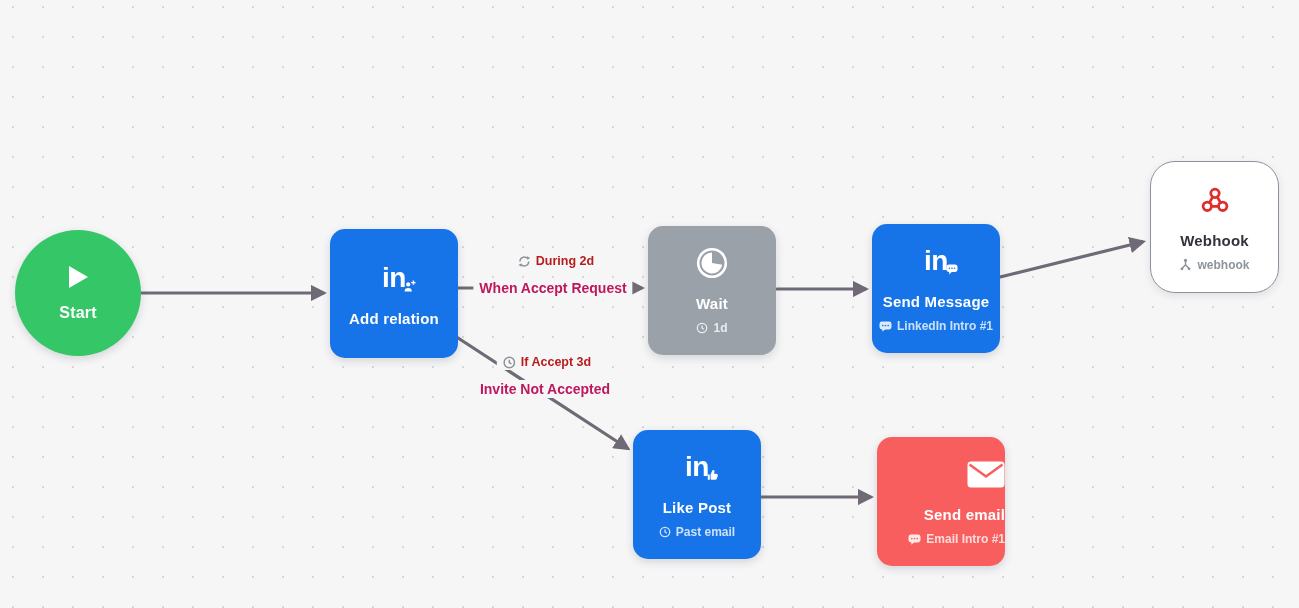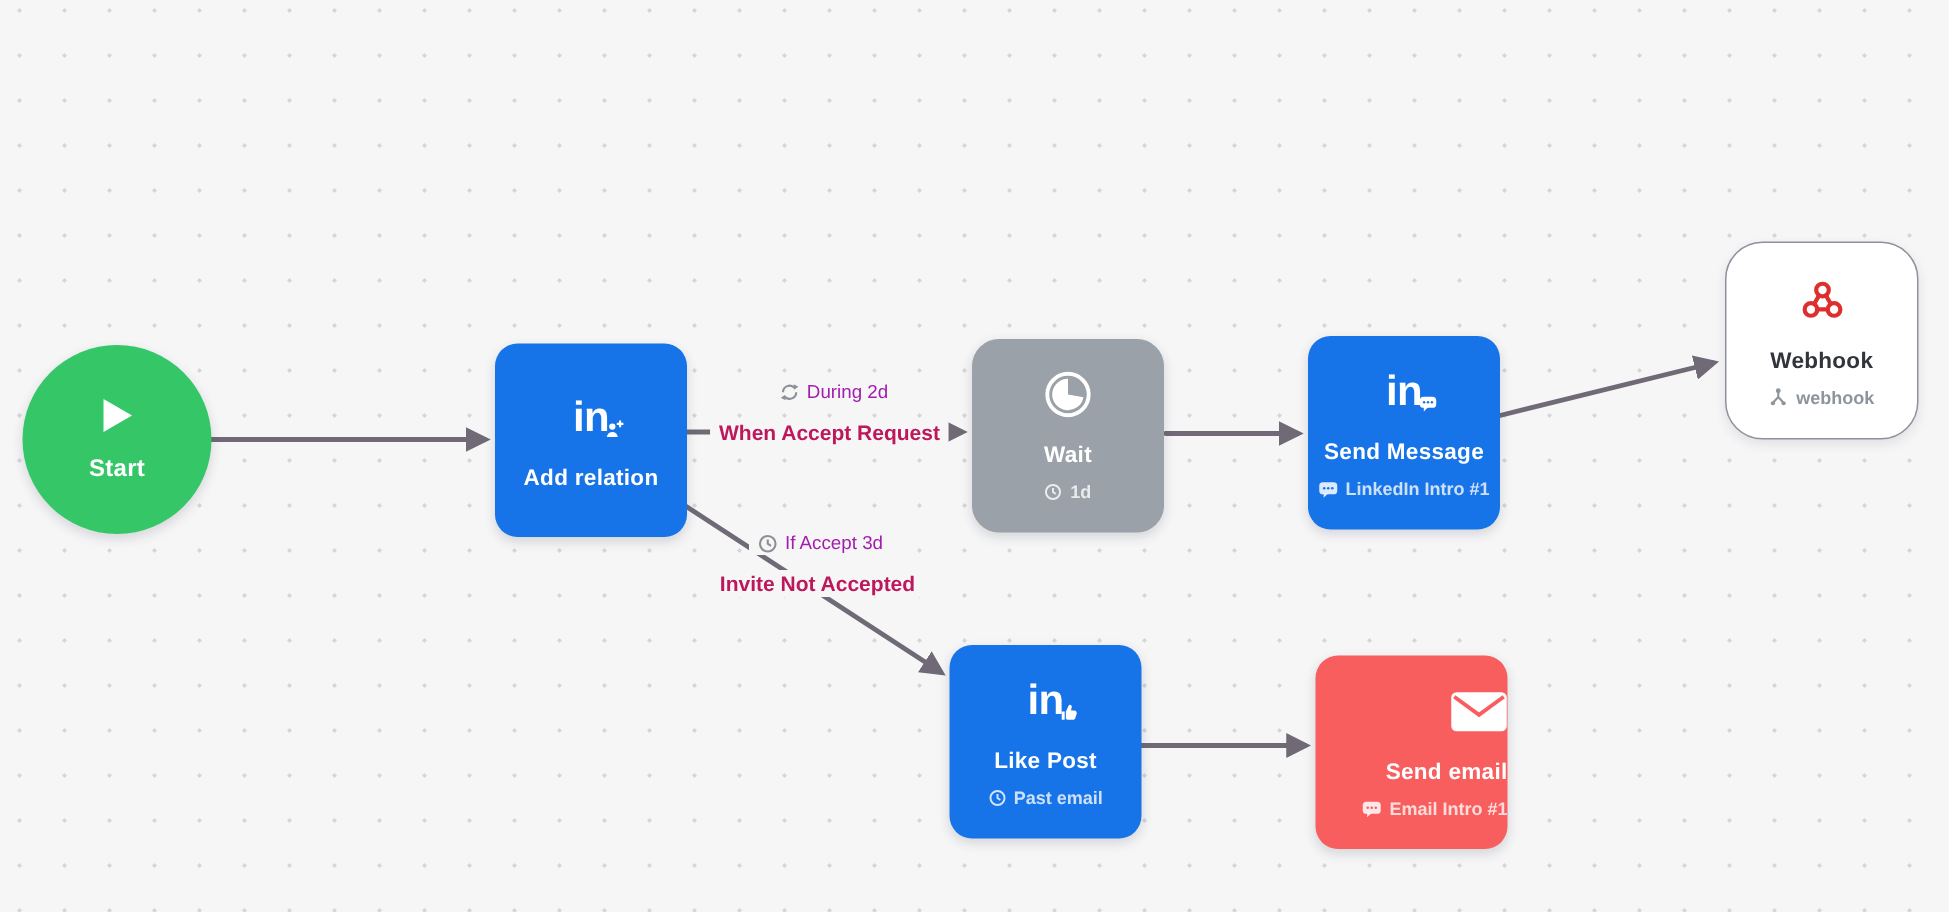--- a/index.html
+++ b/index.html
@@ -67,7 +67,7 @@
   .edge-label{position:absolute;transform:translateX(-50%);white-space:nowrap;
     background:#f6f6f7;padding:1px 6px;border-radius:3px;}
   .cond{
-    display:flex;align-items:center;gap:5px;font-size:12.5px;font-weight:400;color:#a21caf;
+    display:flex;align-items:center;gap:5px;font-size:12.5px;font-weight:700;color:#b91c1c;
   }
   .cond-main{font-size:14px;font-weight:700;color:#be185d;}
 </style>

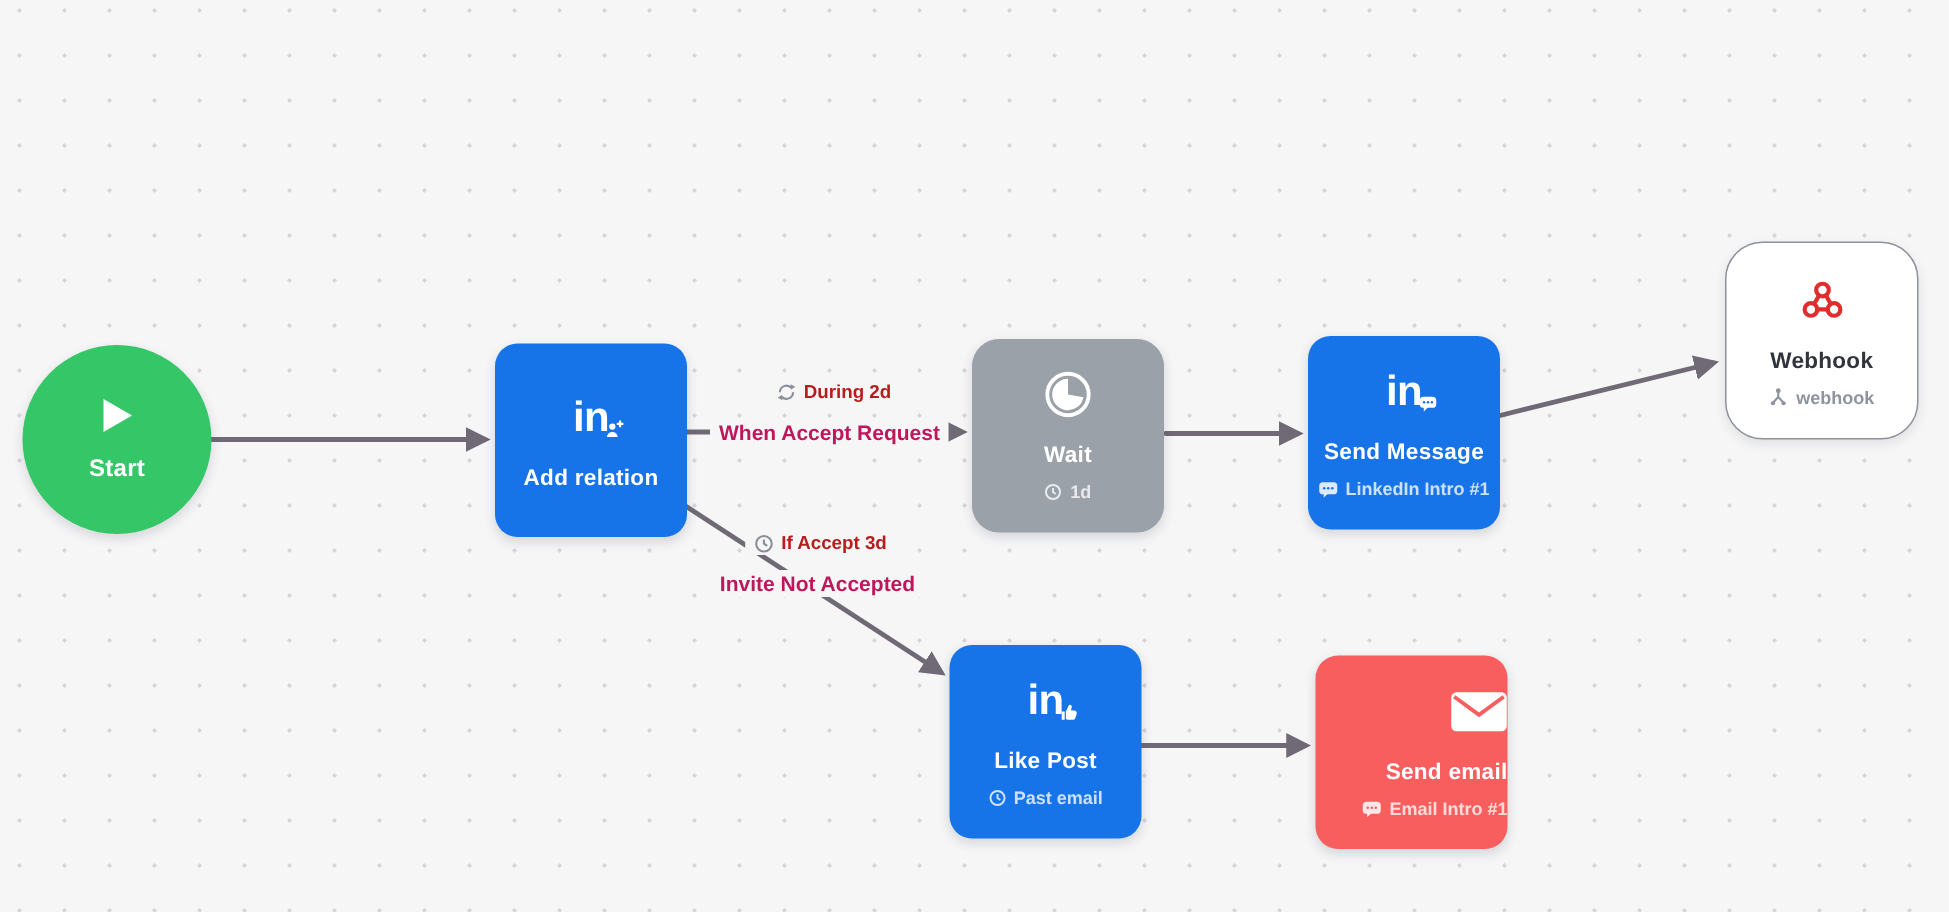--- a/index.html
+++ b/index.html
@@ -28,7 +28,7 @@
   .node .iconwrap{margin-bottom:15px;height:34px;display:flex;align-items:center;justify-content:center;}
 
   .node-blue{background:#1774e8;--node-color:#1774e8;}
-  .node-gray{background:#9ba1a8;border-radius:18px;--node-color:#9ba1a8;}
+  .node-gray{background:#9ba1a8;--node-color:#9ba1a8;}
   .node-red{background:#f95e5e;--node-color:#f95e5e;}
 
   .sq{width:128px;height:129px;}

